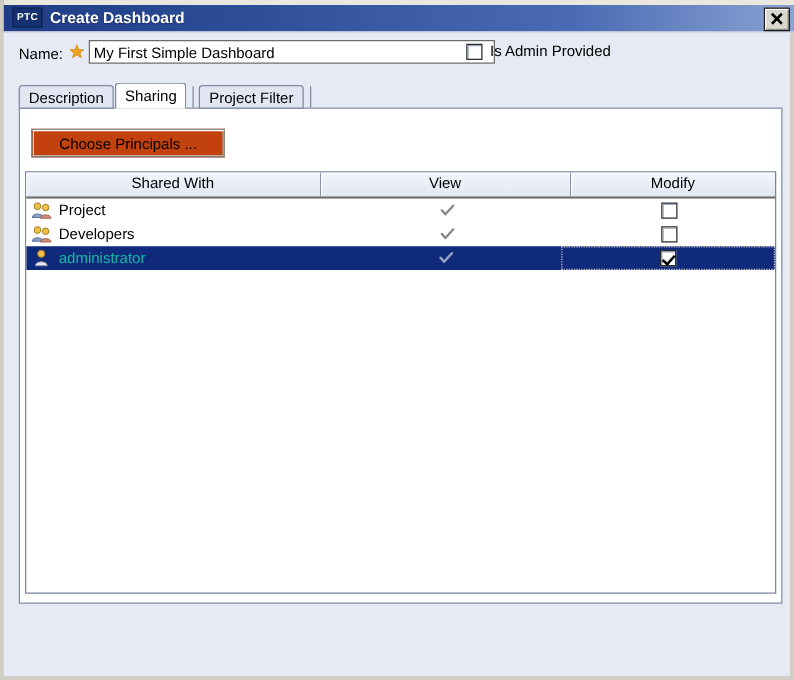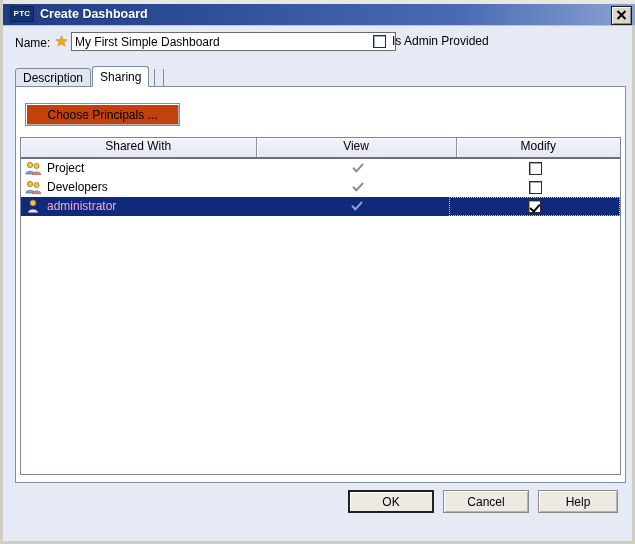--- a/index.html
+++ b/index.html
@@ -361,6 +361,7 @@
     <div class="tab">Description</div>
     <div class="tab active">Sharing</div>
     <div class="tab-sep"></div>
+    <div class="tab">Project Filter</div>
     <div class="tab-sep"></div>
   </div>
 

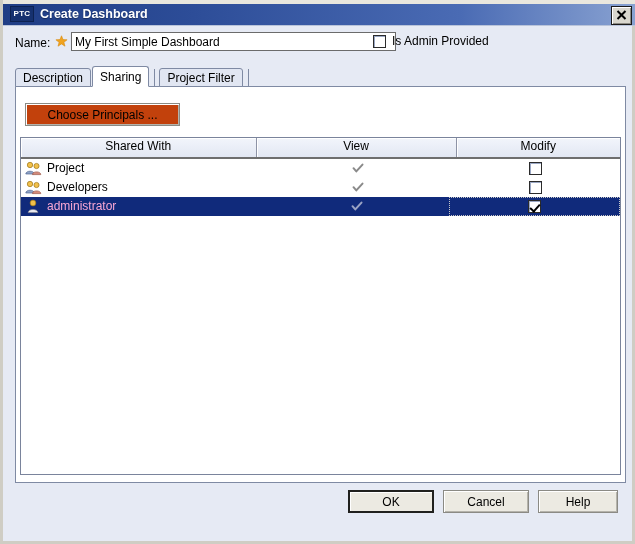--- a/index.html
+++ b/index.html
@@ -274,7 +274,7 @@
     align-items: center;
     background: #ffffff;
   }
-  .trow.selected { background: #102a7b; color: #f9a8d4; }
+  .trow.selected { background: #102a7b; color: #14b8a6; }
   .cell {
     box-sizing: border-box;
     height: 19px;

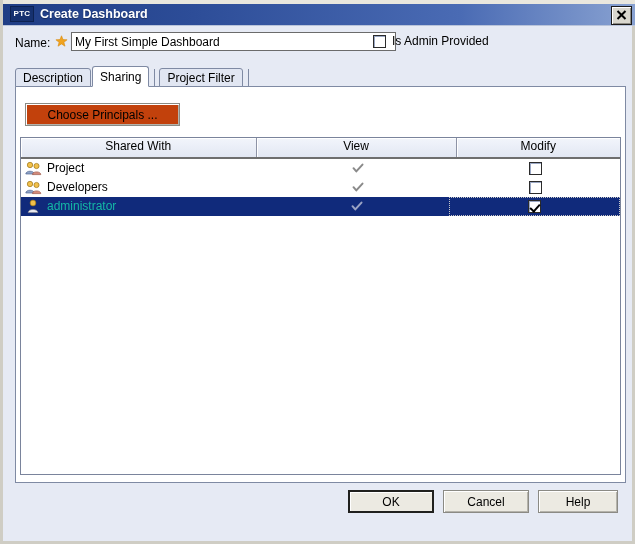--- a/index.html
+++ b/index.html
@@ -444,11 +444,6 @@
     </div>
   </div>
 
-  <div class="footer">
-    <button class="btn default btn-ok">OK</button>
-    <button class="btn btn-cancel">Cancel</button>
-    <button class="btn btn-help">Help</button>
-  </div>
 
 </div>
 

